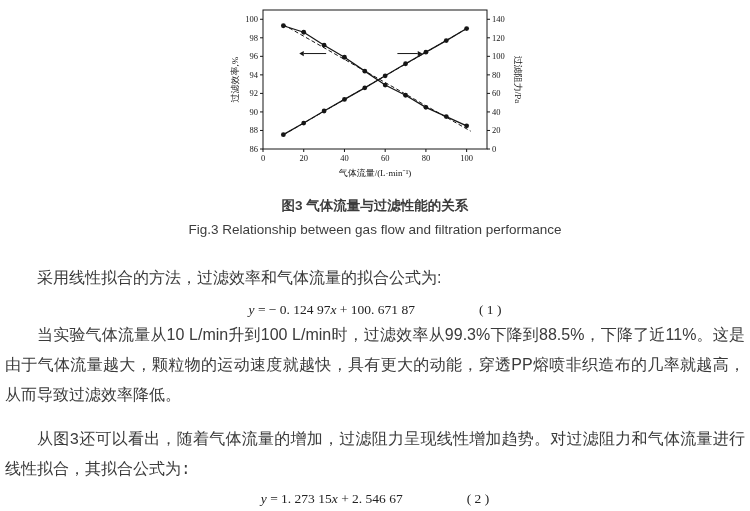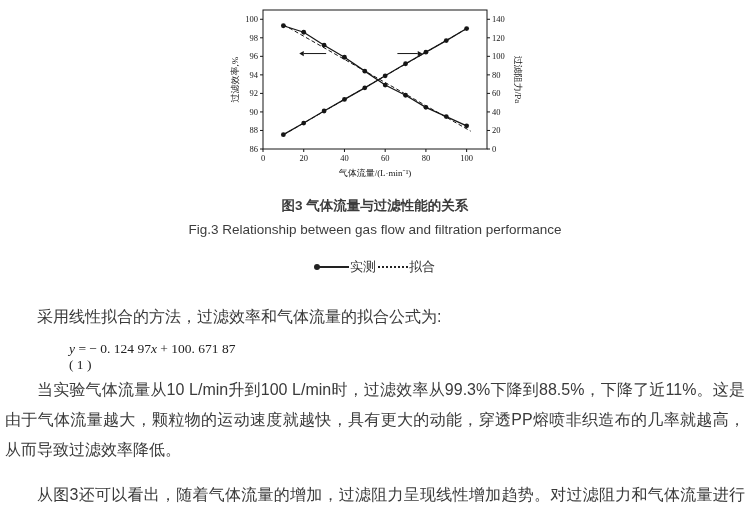--- a/index.html
+++ b/index.html
@@ -120,14 +120,6 @@
       </svg>
     <div class="caption-zh">图3 气体流量与过滤性能的关系</div>
     <div class="caption-en">Fig.3 Relationship between gas flow and filtration performance</div>
-    <div class="legend">
-      <span class="leg-marker-measured">
-          <span class="dot"></span>
-        </span>
-        <span class="leg-label">实测</span>
-        <span class="leg-marker-fitted"></span>
-        <span class="leg-label">拟合</span>
-    </div>
   </div>
 
   <div class="body-text">

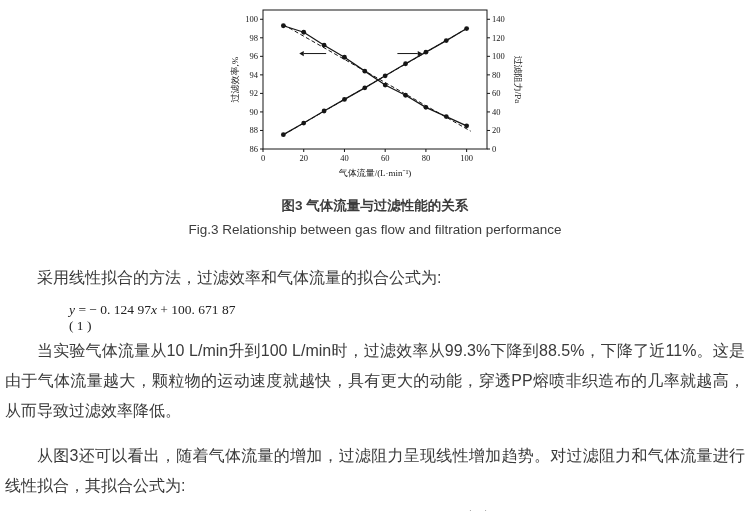--- a/index.html
+++ b/index.html
@@ -29,7 +29,7 @@
   .para-3{margin-top:15px;}
   .equation{display:flex;justify-content:center;align-items:baseline;
             font-family:"Liberation Serif",serif;font-size:13.5px;color:#222;}
-  .equation-1{margin:9px 0 0 0;flex-direction:column;}
+  .equation-1{margin:9px 0 0 0;}
   .equation-2{margin:6px 0 0 0;}
   .eq-var{font-style:italic;}
   .eq-num{margin-left:64px;}

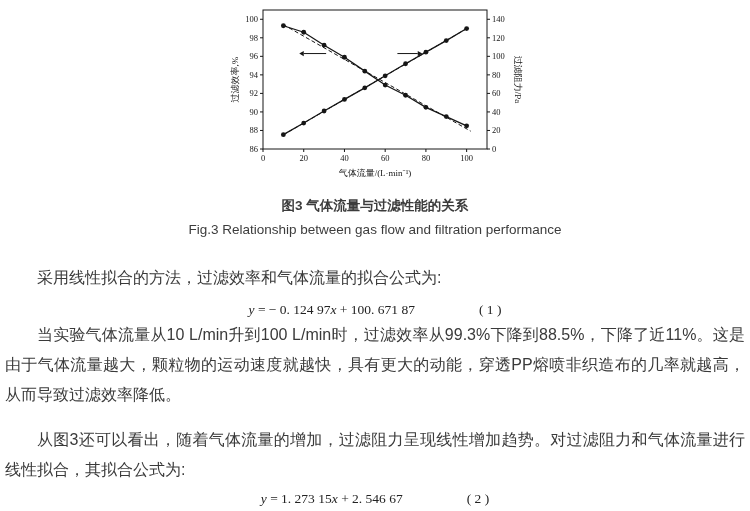--- a/index.html
+++ b/index.html
@@ -26,7 +26,7 @@
   .para{margin:0;text-indent:2em;font-size:16px;line-height:30px;text-align:justify;color:#3a3a3a;}
   .para-1{margin-top:26px;}
   .para-2{margin-top:2px;}
-  .para-3{margin-top:15px;}
+  .para-3{margin-top:15px;font-family:Liberation Mono, monospace;}
   .equation{display:flex;justify-content:center;align-items:baseline;
             font-family:"Liberation Serif",serif;font-size:13.5px;color:#222;}
   .equation-1{margin:9px 0 0 0;}

